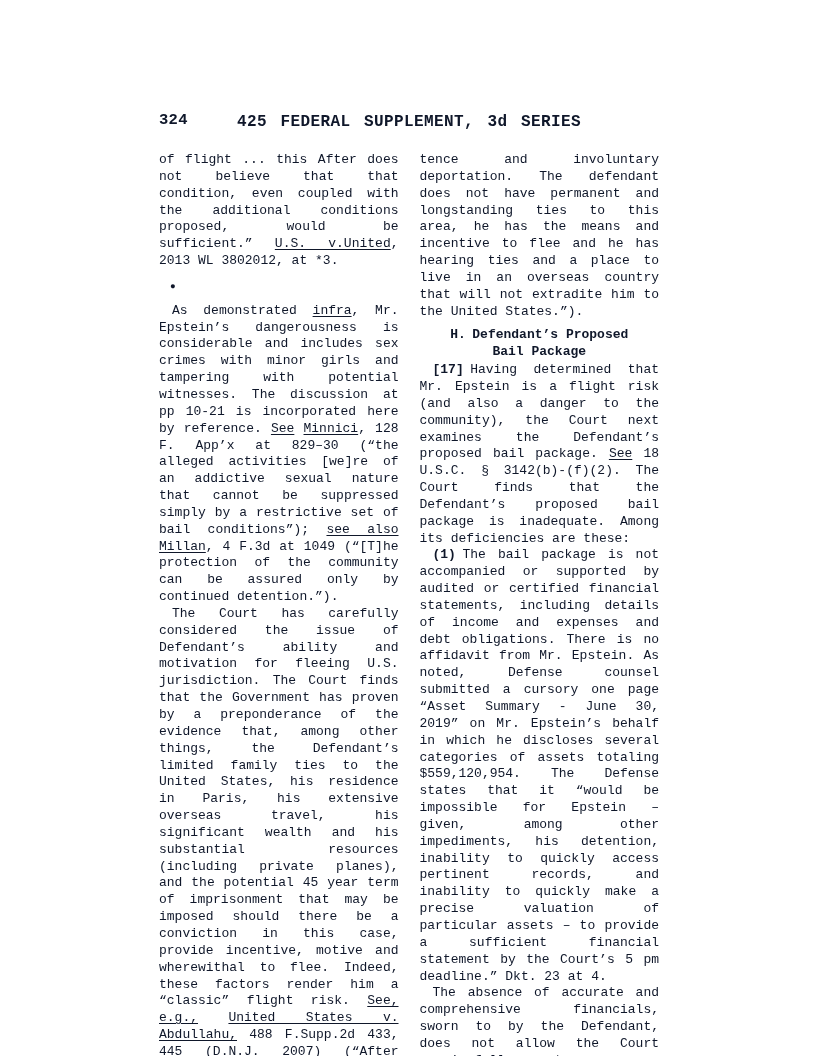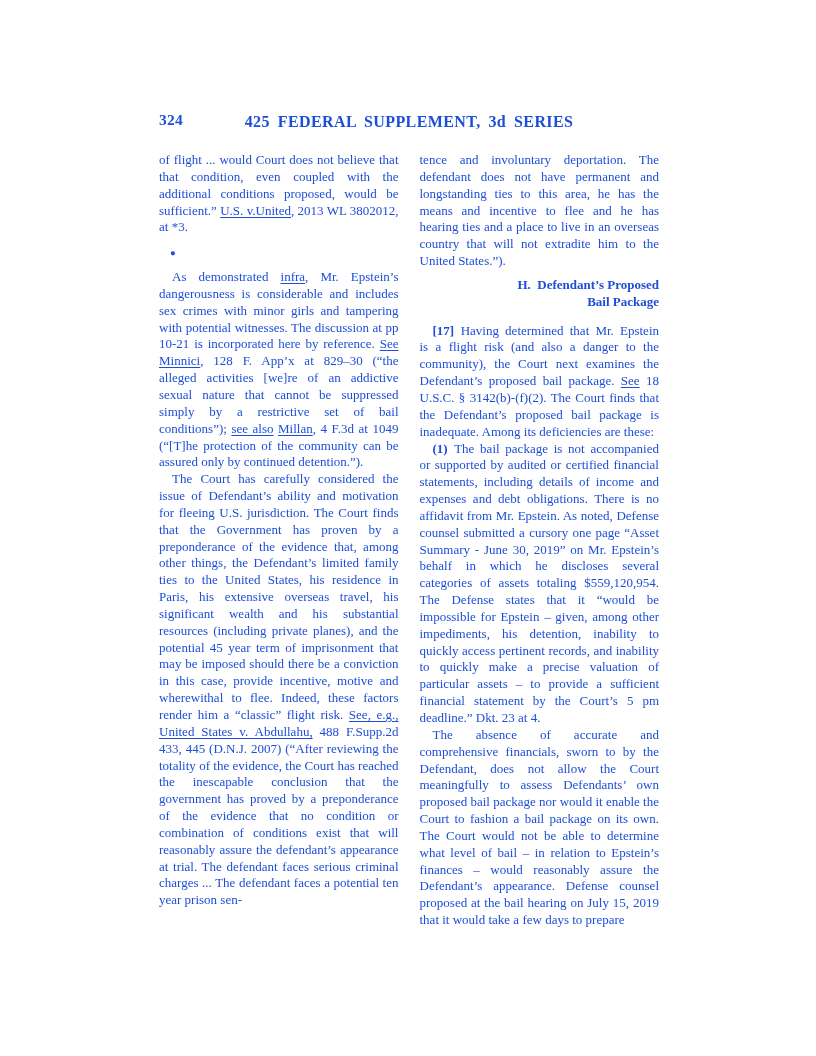--- a/index.html
+++ b/index.html
@@ -10,8 +10,8 @@
     background: #ffffff;
     margin: 0 auto;
     overflow: hidden;
-    font-family: Liberation Serif, serif;
-    color: #1d4ed8;
+    font-family: Liberation Mono, monospace;
+    color: #0f172a;
   }
   .content {
     position: absolute;

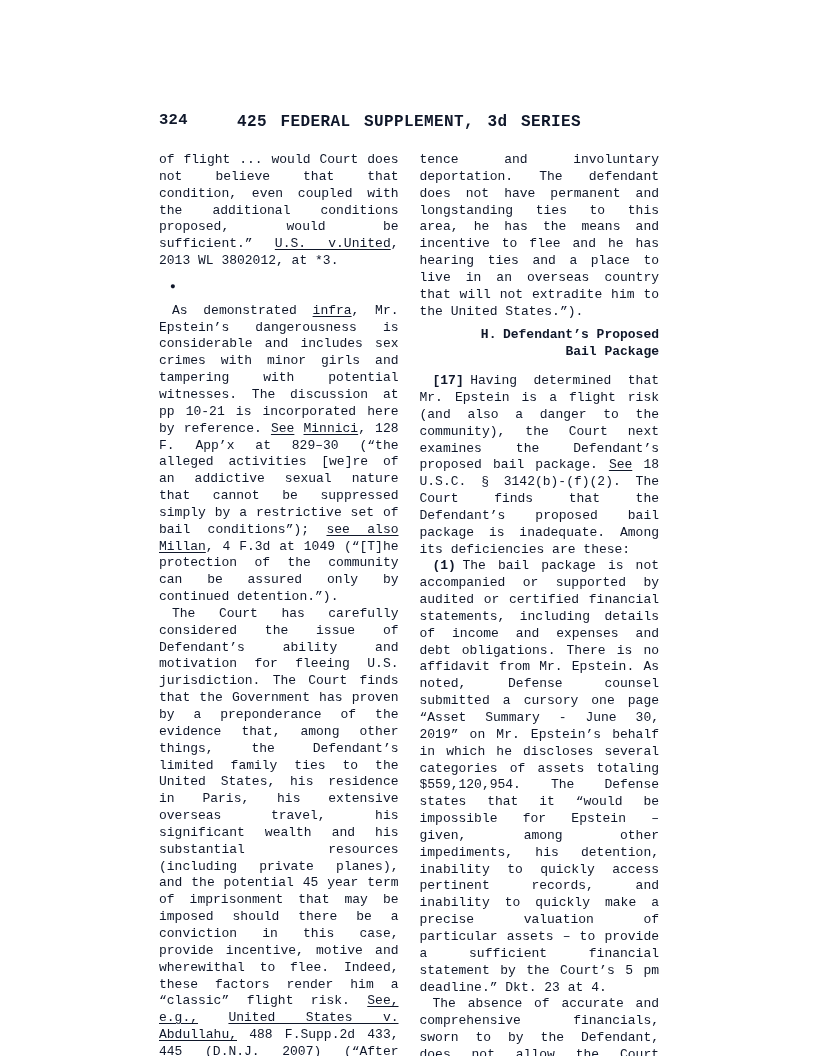--- a/index.html
+++ b/index.html
@@ -90,7 +90,7 @@
     </div>
     <div class="columns">
       <div class="col">
-          <p class="para"><span>of flight ... would Court does not believe that that condition, even coupled with the additional conditions proposed, would be sufficient.” </span><span class="u">U.S. v.United</span><span>, 2013 WL 3802012, at *3.</span></p>
+          <p class="para"><span>of flight ... this After does not believe that that condition, even coupled with the additional conditions proposed, would be sufficient.” </span><span class="u">U.S. v.United</span><span>, 2013 WL 3802012, at *3.</span></p>
           <div class="bullet-heading">
             <span class="bullet">●</span>
           </div>

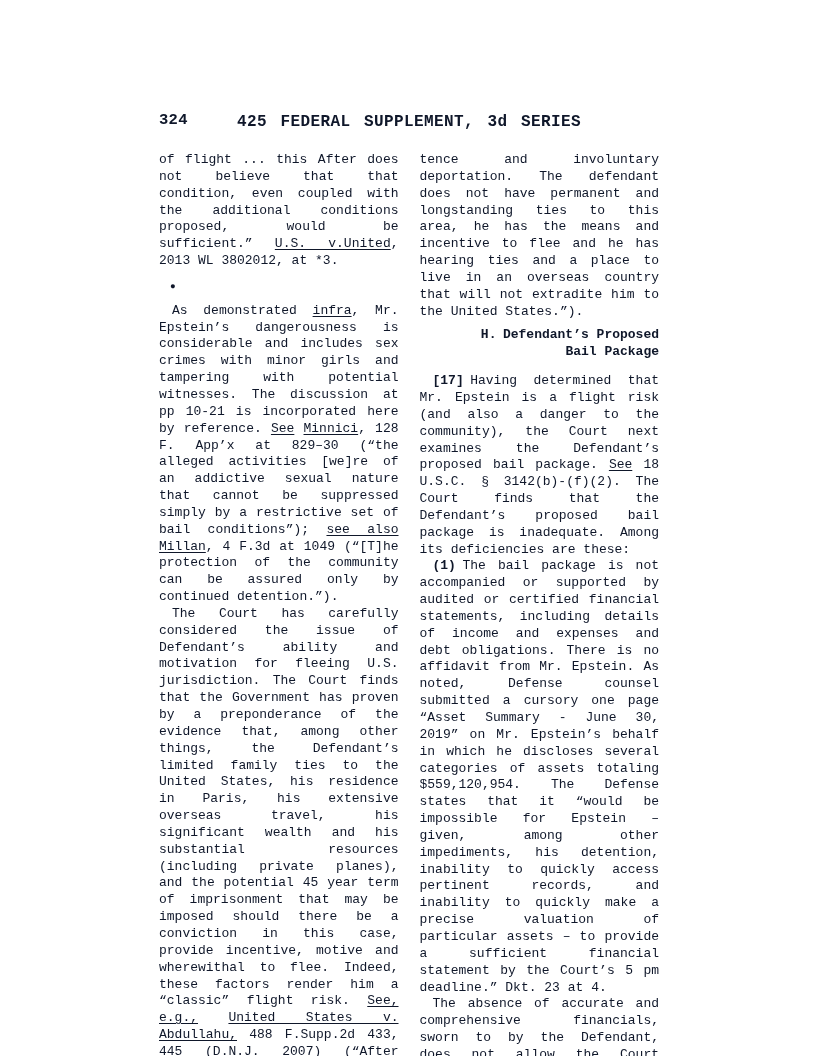--- a/index.html
+++ b/index.html
@@ -71,10 +71,10 @@
   }
   .bh-text { flex: 1 1 auto; text-align: justify; }
   .center-heading {
-    text-align: right;
+    text-align: center;
     font-weight: bold;
     white-space: pre-line;
-    margin: 7px 0 12px;
+    margin: 7px 0 1px;
   }
   .u { text-decoration: underline; text-underline-offset: 2px; }
   .b { font-weight: bold; }

